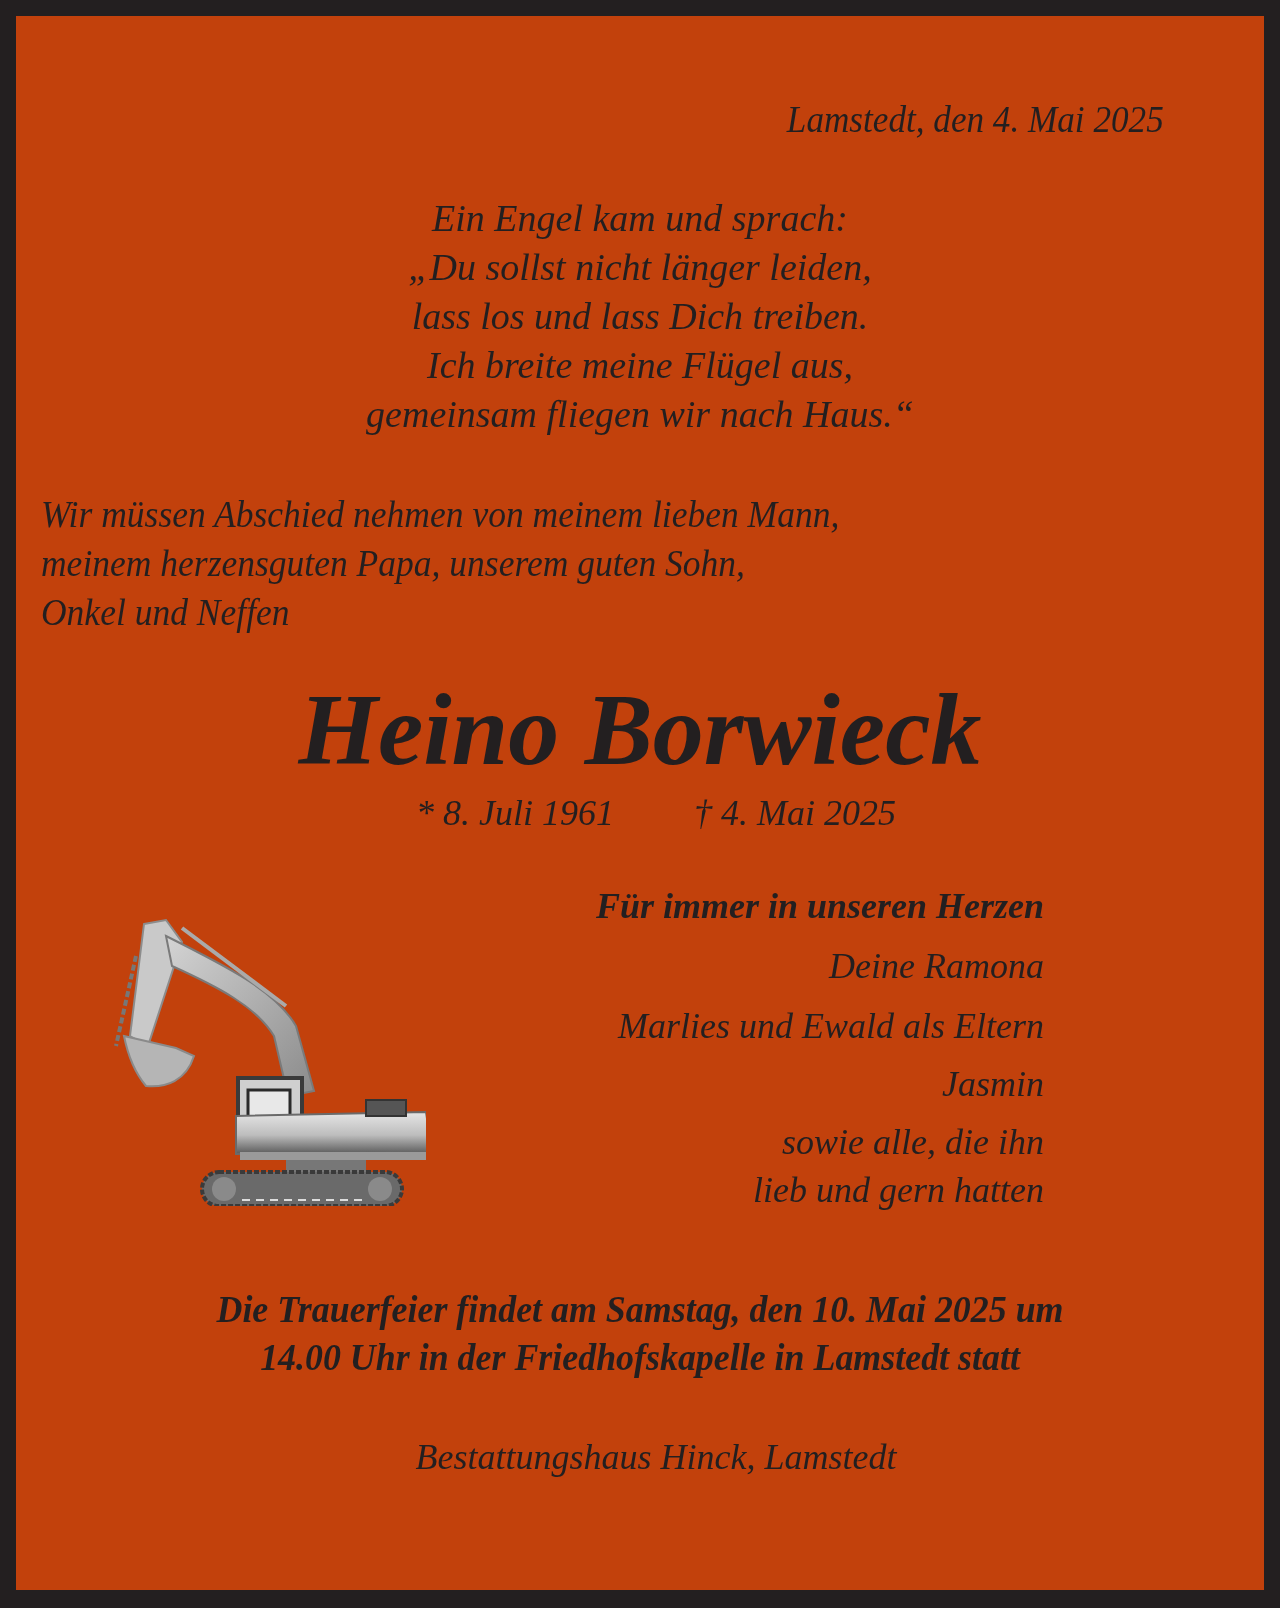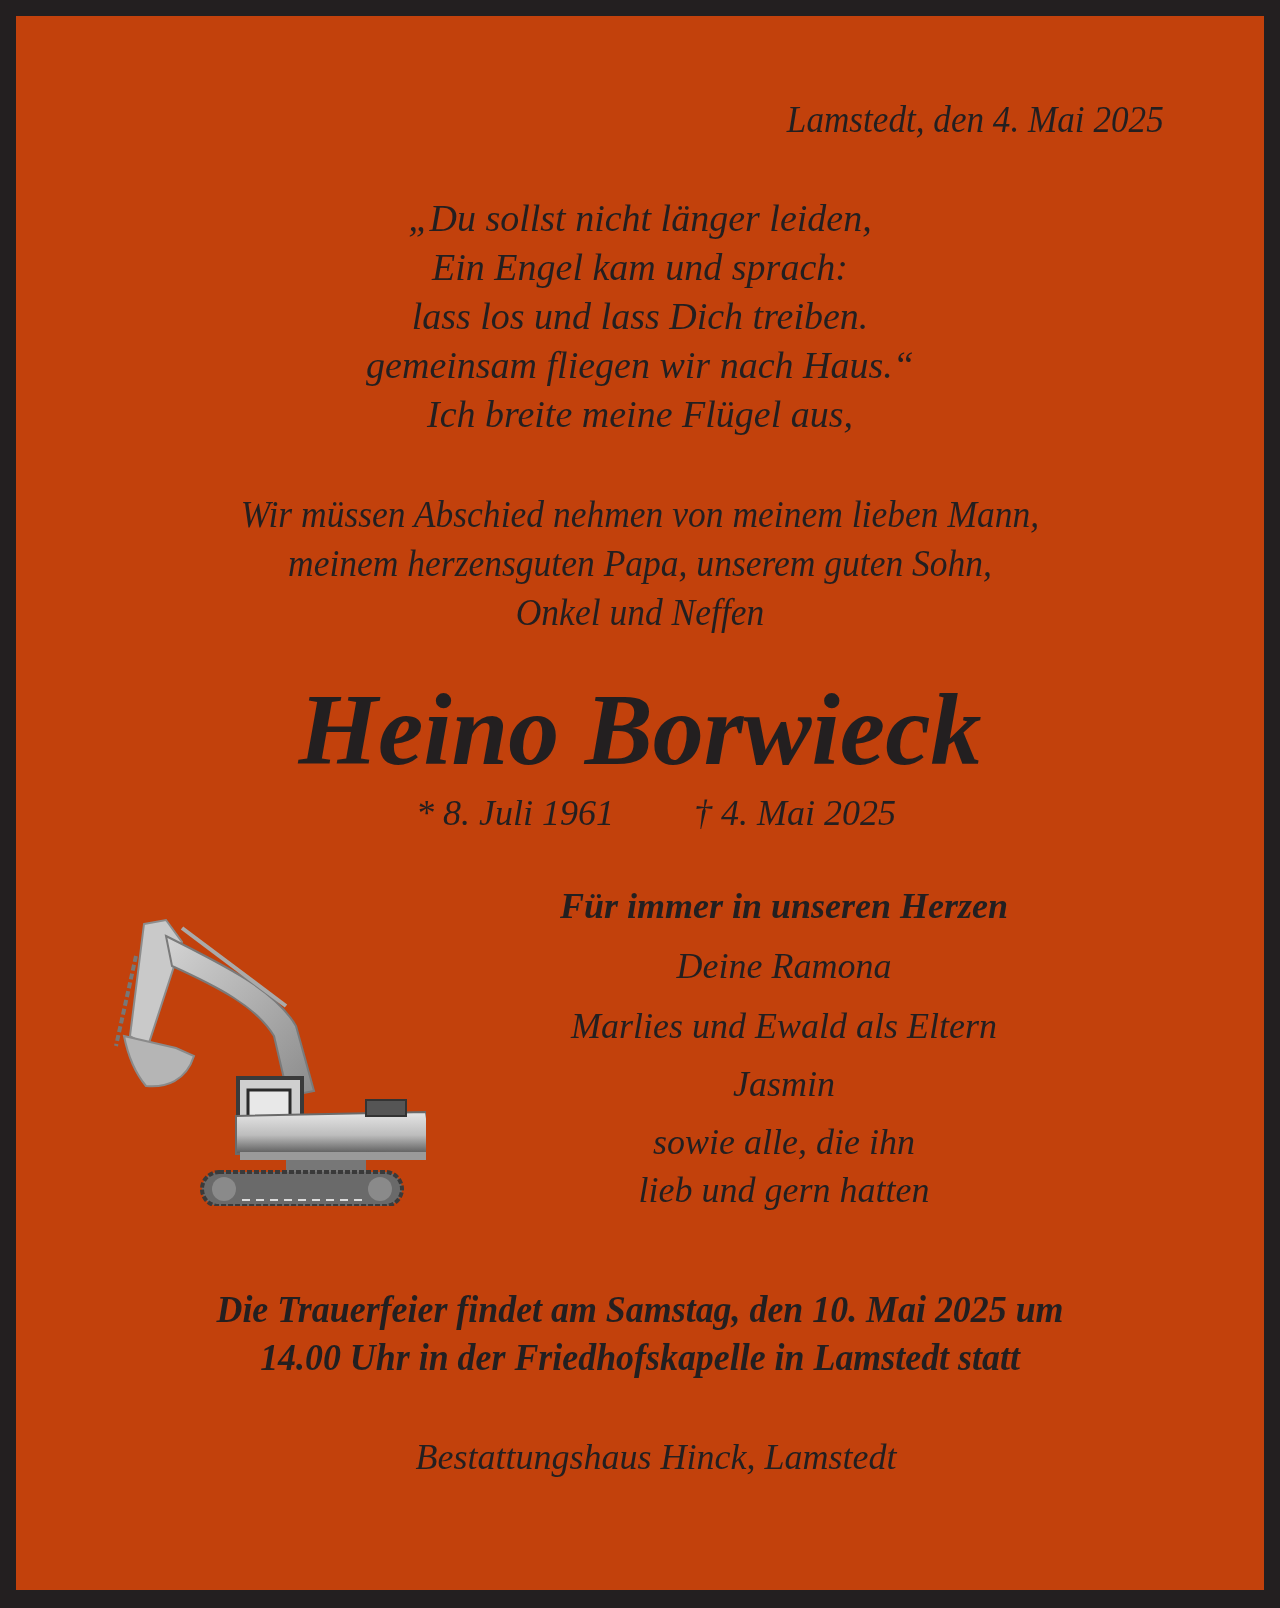--- a/index.html
+++ b/index.html
@@ -33,8 +33,8 @@
   <div class="line serif it date-top">Lamstedt, den 4. Mai 2025</div>
 
   <div class="poem serif it">
+    <div>Ein Engel kam und sprach:</div>
     <div>„Du sollst nicht länger leiden,</div>
-    <div>Ein Engel kam und sprach:</div>
     <div>lass los und lass Dich treiben.</div>
     <div>gemeinsam fliegen wir nach Haus.“</div>
     <div>Ich breite meine Flügel aus,</div>

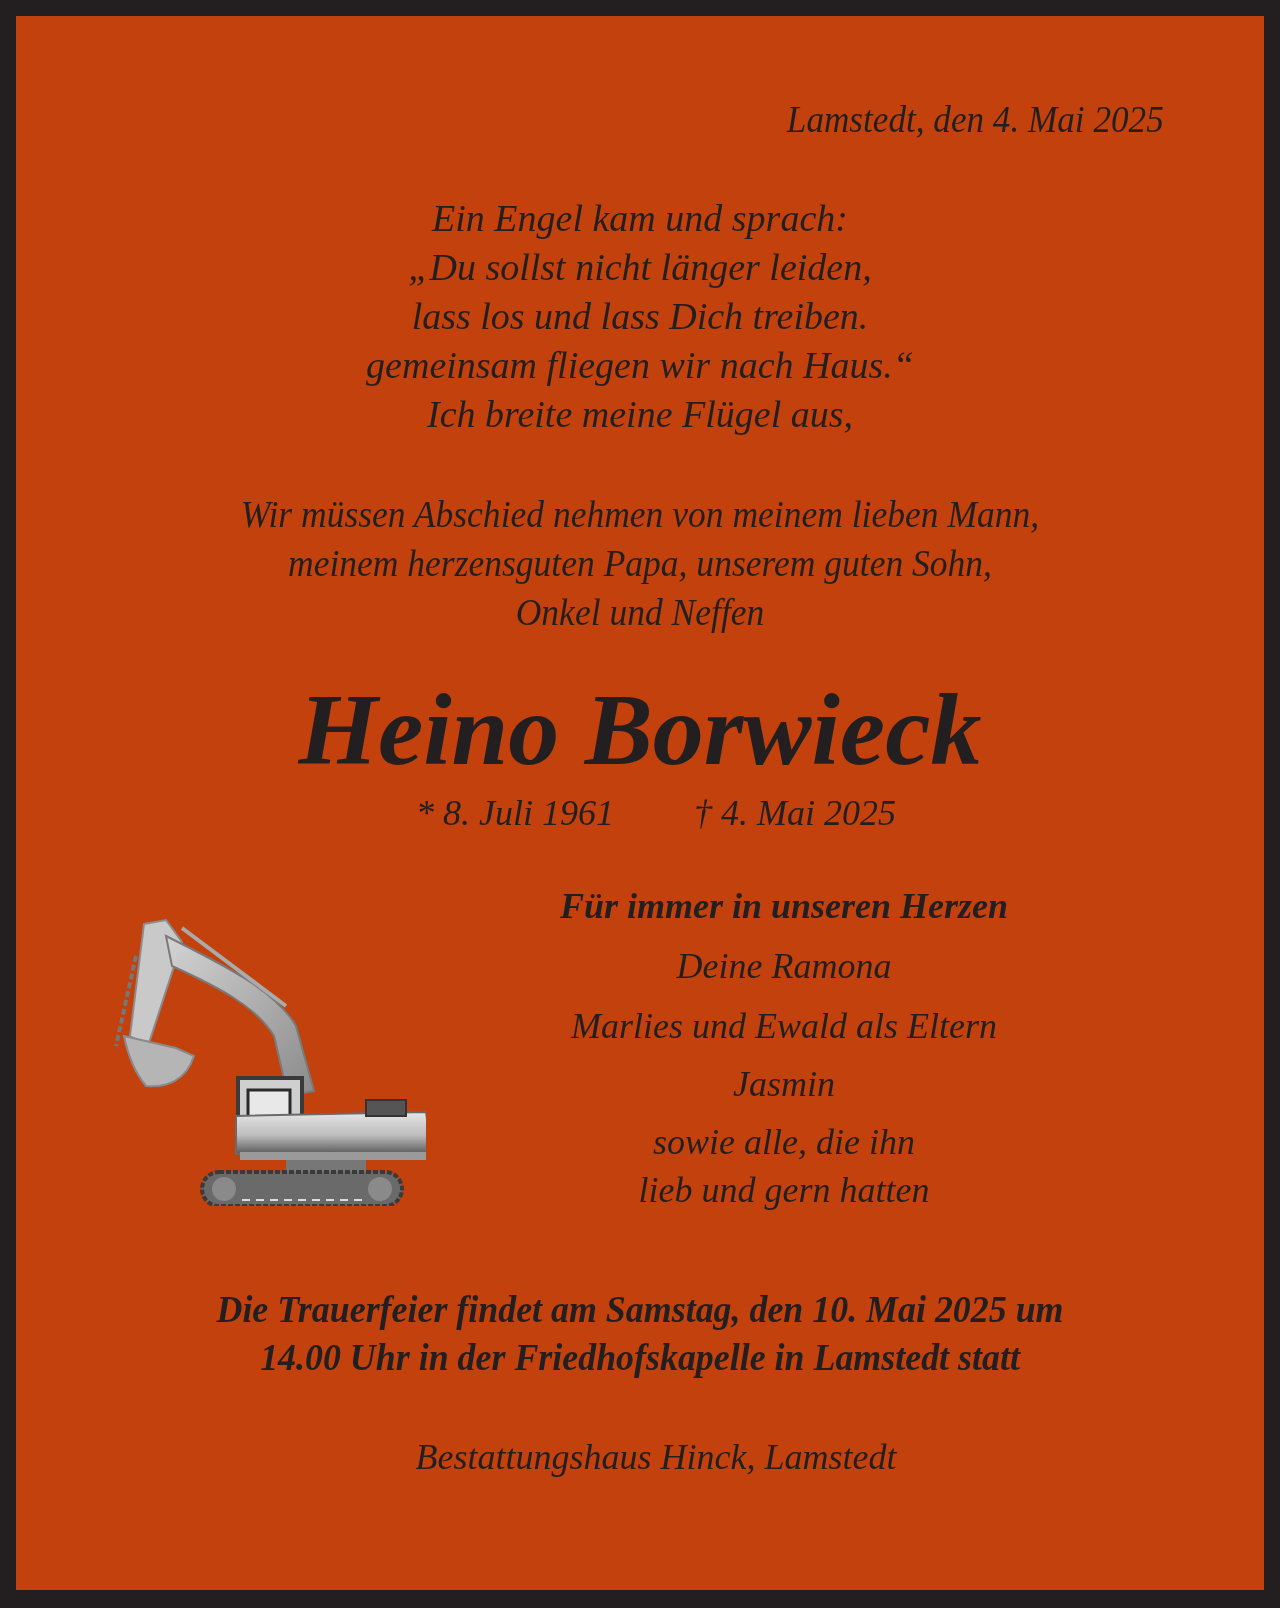--- a/index.html
+++ b/index.html
@@ -36,8 +36,8 @@
     <div>Ein Engel kam und sprach:</div>
     <div>„Du sollst nicht länger leiden,</div>
     <div>lass los und lass Dich treiben.</div>
+    <div>Ich breite meine Flügel aus,</div>
     <div>gemeinsam fliegen wir nach Haus.“</div>
-    <div>Ich breite meine Flügel aus,</div>
   </div>
 
   <div class="intro serif it">

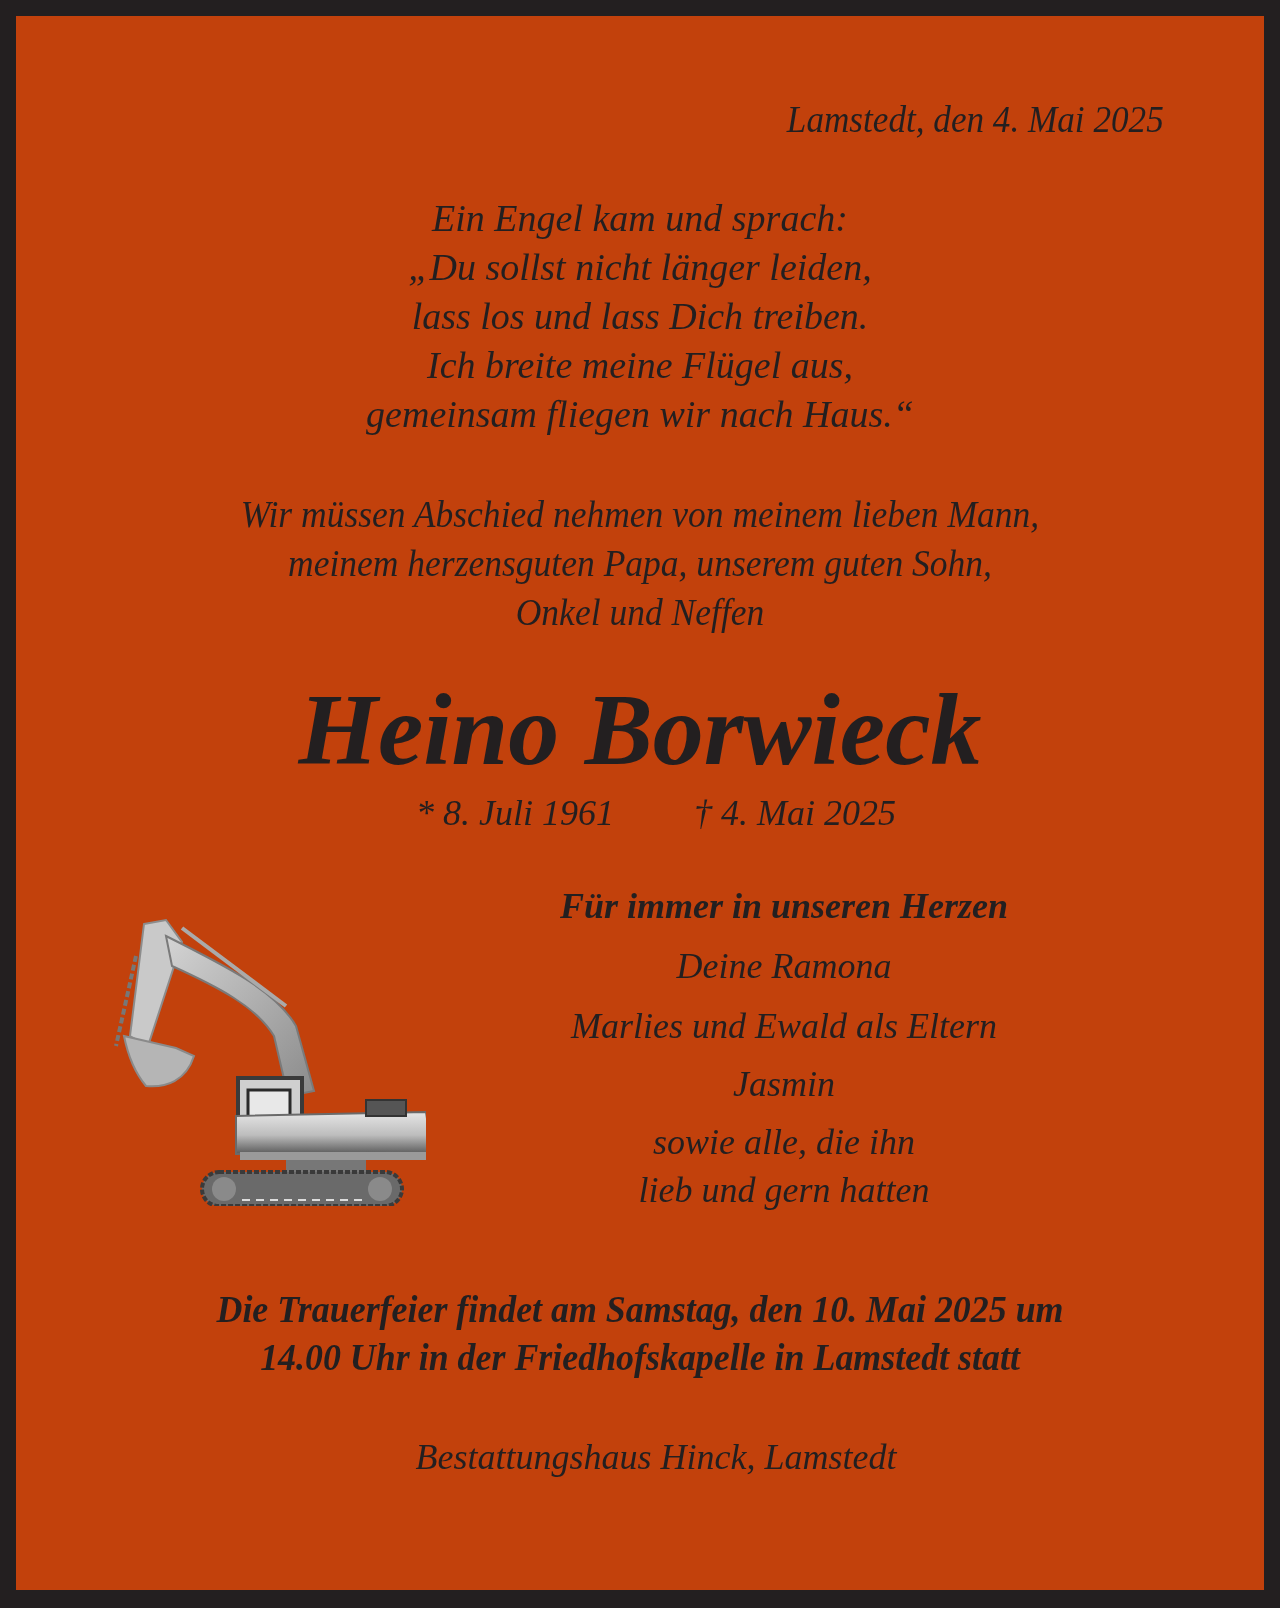--- a/index.html
+++ b/index.html
@@ -11,7 +11,7 @@
   .date-top { right:100px; top:82px; font-size:37px; transform:scaleX(0.95); transform-origin:right center; }
   .poem { position:absolute; left:0; width:1248px; top:178px; text-align:center; font-size:38px; line-height:49px; }
   .poem div { white-space:nowrap; }
-  .intro { position:absolute; left:0; width:1248px; top:474px; text-align:center; font-size:37px; line-height:49px; }
+  .intro { position:absolute; left:0; width:1248px; top:474px; text-align:left; font-size:37px; line-height:49px; }
   .intro div { white-space:nowrap; transform:scaleX(0.96); }
   .name { position:absolute; left:0; width:1248px; top:655px; text-align:center; font-size:102px; font-weight:bold; font-style:italic; letter-spacing:0px; }
   .lifedates { position:absolute; left:16px; width:1248px; top:776px; text-align:center; font-size:36px; }

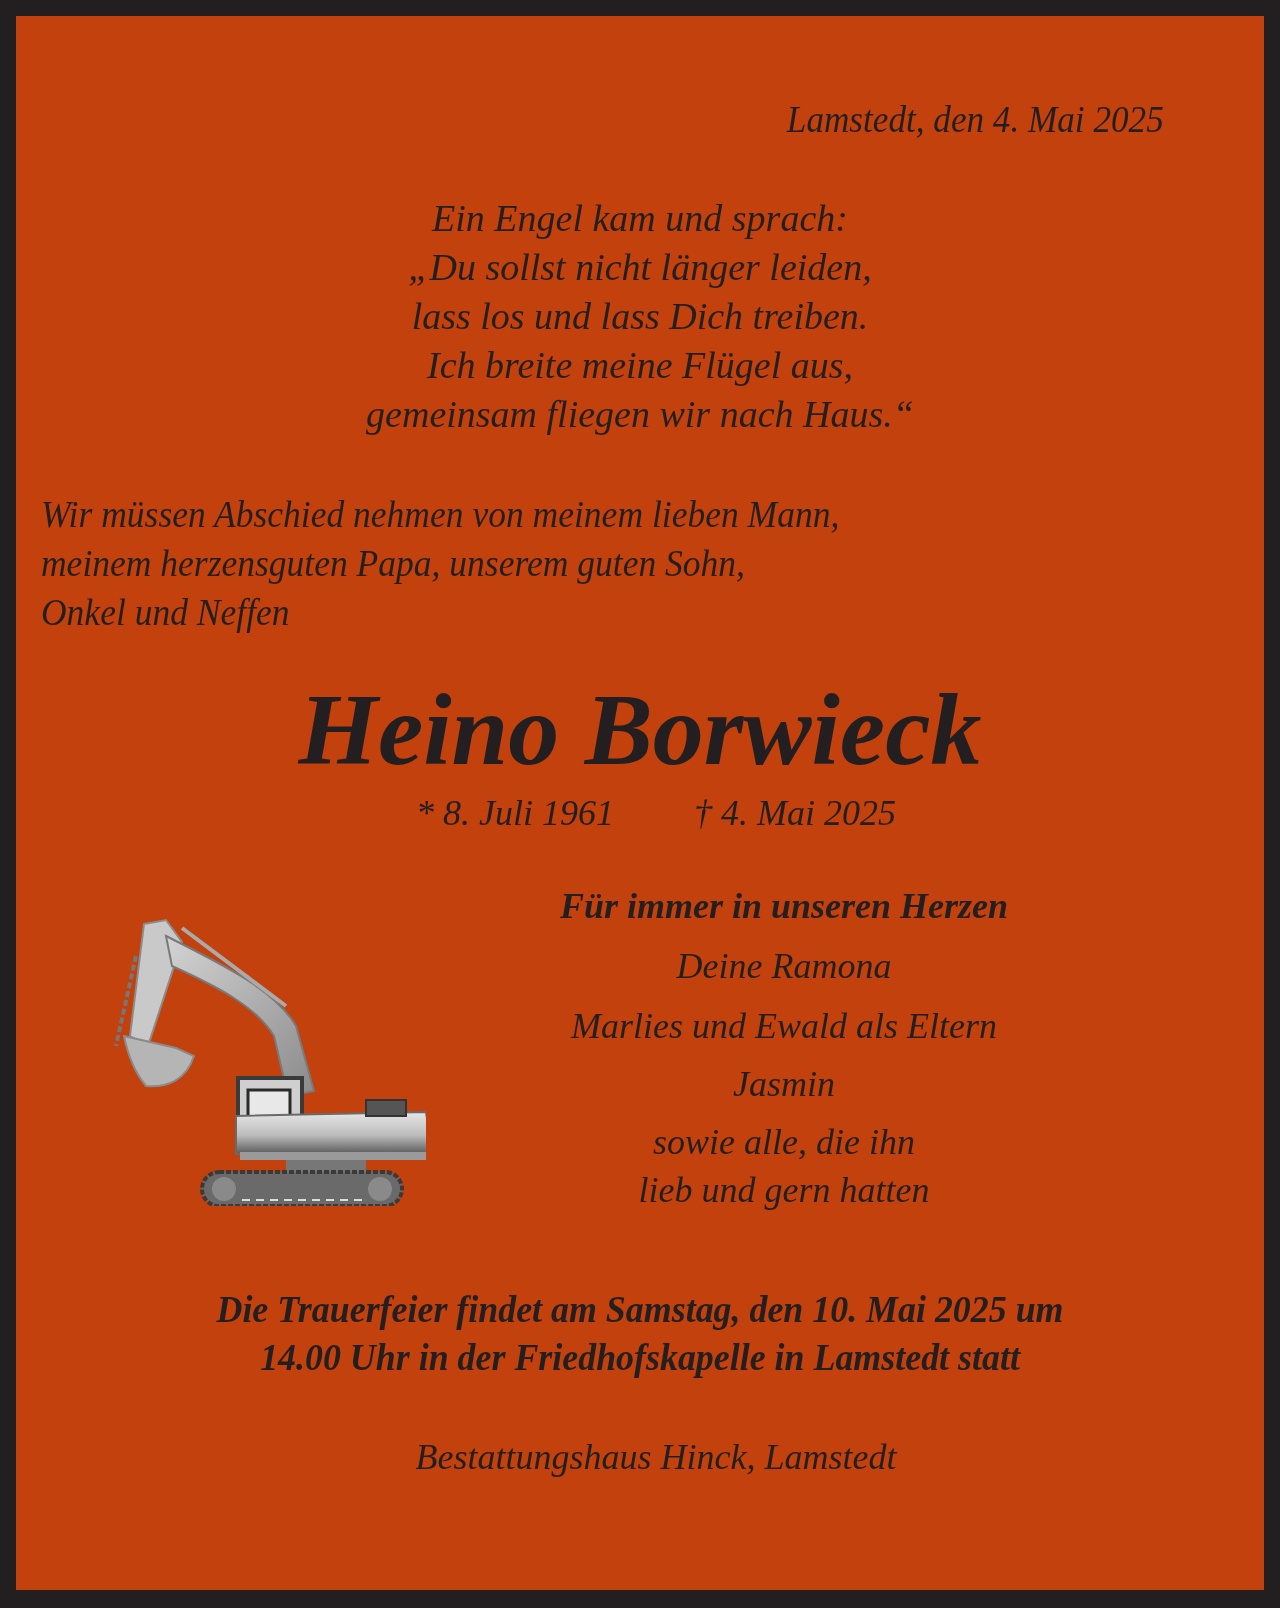--- a/index.html
+++ b/index.html
@@ -17,7 +17,7 @@
   .lifedates { position:absolute; left:16px; width:1248px; top:776px; text-align:center; font-size:36px; }
   .lifedates span { display:inline-block; }
   .lifedates .gap { width:80px; }
-  .rightcol { position:absolute; left:464px; width:608px; top:870px; text-align:center; }
+  .rightcol { position:absolute; left:420px; width:608px; top:870px; text-align:right; }
   .heading { font-size:36px; font-weight:bold; font-style:italic; white-space:nowrap; height:60px; line-height:40px; }
   .mourner { font-size:36px; white-space:nowrap; }
   .service { position:absolute; left:0; width:1248px; top:1270px; text-align:center; font-size:37px; line-height:48px;font-weight:bold; }

